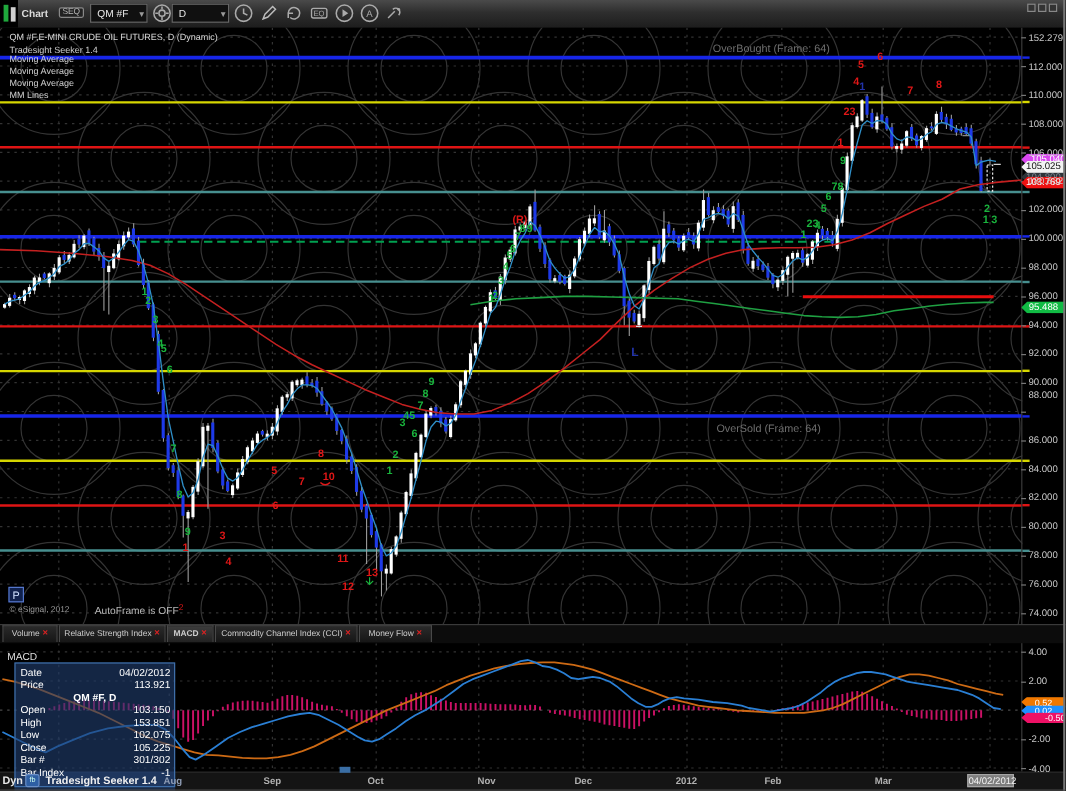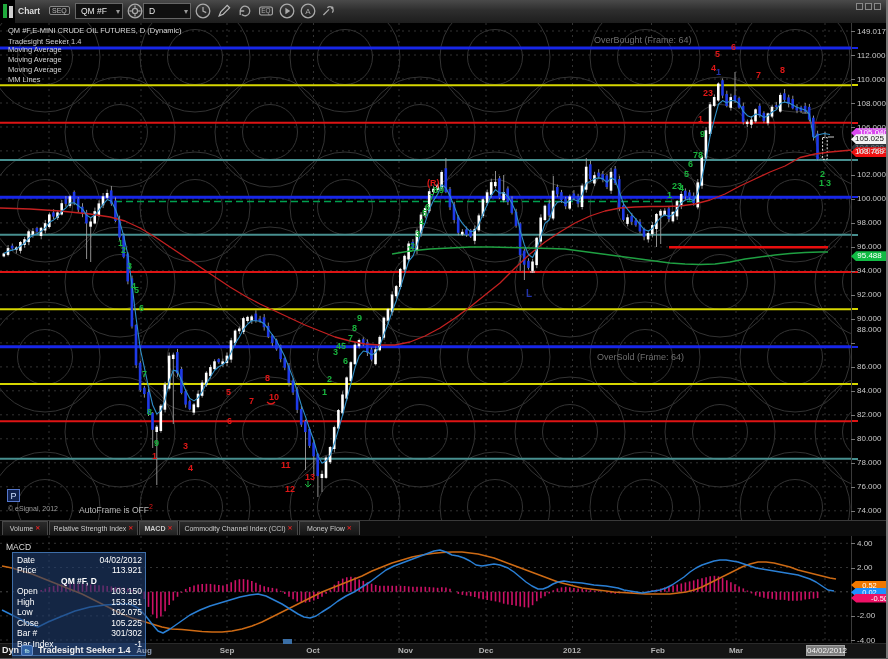--- a/index.html
+++ b/index.html
@@ -666,7 +666,7 @@
       </g>
     </svg>
 <div style="position:absolute;left:851px;top:23px;width:1px;height:620px;background:#3a3a3a"></div>
-<div class="pl" style="z-index:6;top:26.5px">149.017</div>
+<div class="pl" style="z-index:6;top:26.5px">152.279</div>
     <div style="position:absolute;left:851px;top:31.0px;width:4px;height:1px;background:#777;z-index:3"></div>
     <div class="pl" style="z-index:6;top:50.5px">112.000</div>
     <div style="position:absolute;left:851px;top:55.0px;width:4px;height:1px;background:#777;z-index:3"></div>

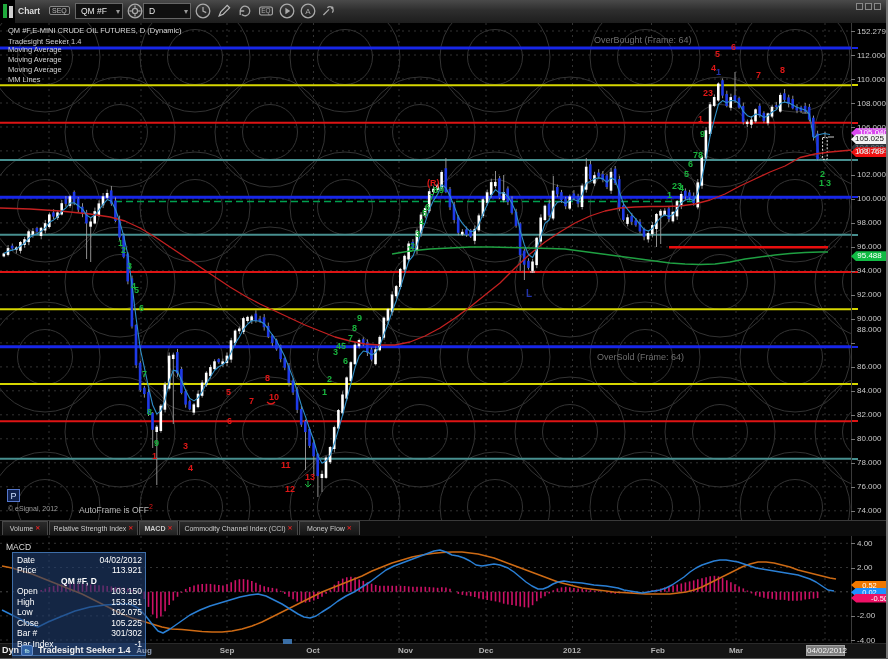--- a/index.html
+++ b/index.html
@@ -987,7 +987,7 @@
     <div style="position:absolute;left:385px;top:646px;width:28px;text-align:right;color:#b0b0b0;font-size:8px;font-weight:bold;z-index:8">Nov</div>
     <div style="position:absolute;left:472px;top:646px;width:28px;text-align:center;color:#b0b0b0;font-size:8px;font-weight:bold;z-index:8">Dec</div>
     <div style="position:absolute;left:558px;top:646px;width:28px;text-align:center;color:#b0b0b0;font-size:8px;font-weight:bold;z-index:8">2012</div>
-    <div style="position:absolute;left:637px;top:646px;width:28px;text-align:right;color:#b0b0b0;font-size:8px;font-weight:bold;z-index:8">Feb</div>
+    <div style="position:absolute;left:637px;top:646px;width:28px;text-align:left;color:#b0b0b0;font-size:8px;font-weight:bold;z-index:8">Feb</div>
     <div style="position:absolute;left:722px;top:646px;width:28px;text-align:center;color:#b0b0b0;font-size:8px;font-weight:bold;z-index:8">Mar</div>
     <div style="position:absolute;left:806px;top:645px;width:39px;height:11px;background:#7e7e7e;border:1px solid #a5a5a5;color:#f2f2f2;font-size:8px;line-height:10px;text-align:center;z-index:8">04/02/2012</div>
     <div style="position:absolute;left:283px;top:639px;width:9px;height:5px;background:#3a6ea5;z-index:6"></div>

